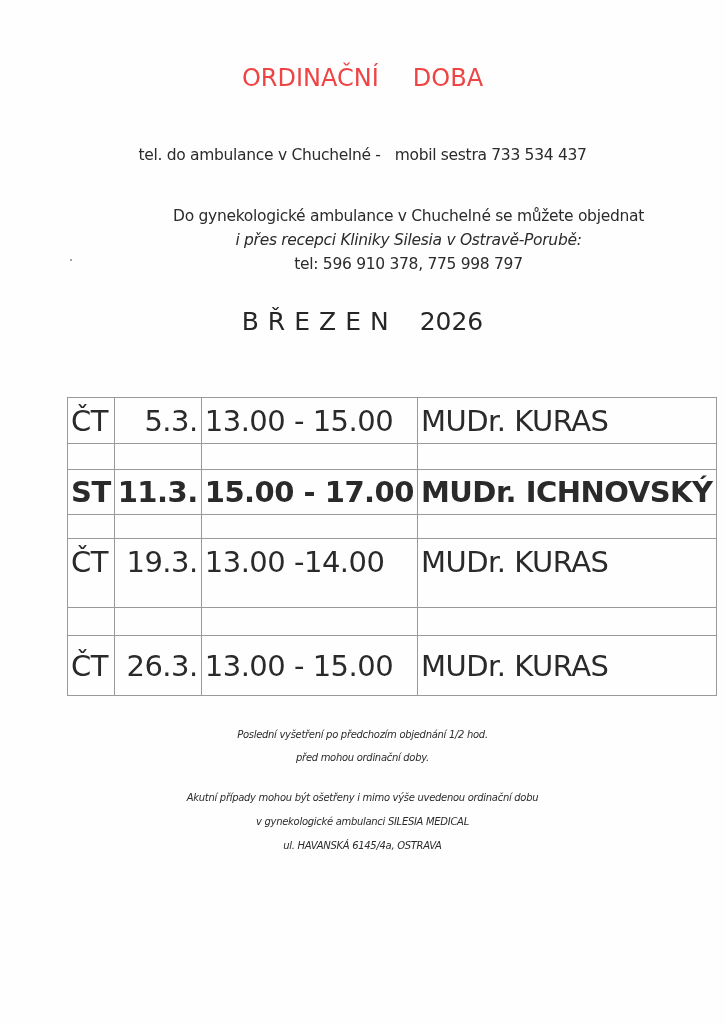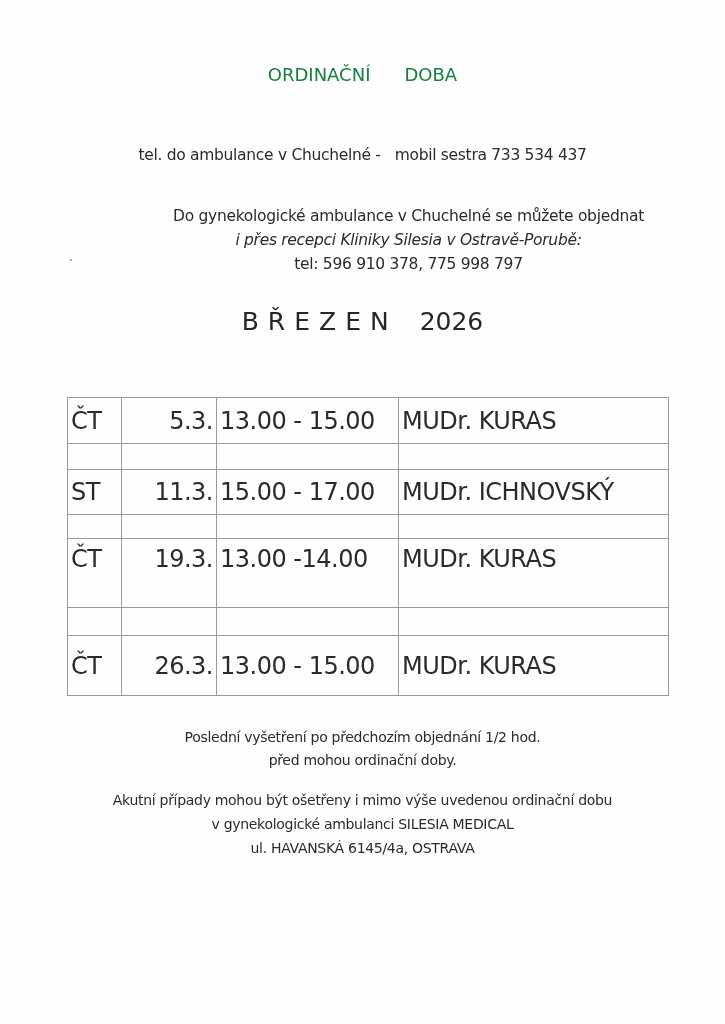--- a/index.html
+++ b/index.html
@@ -31,9 +31,9 @@
     }
     .title {
       top: 64px;
-      font-size: 18px;
+      font-size: 24px;
       letter-spacing: 0px;
-      color: #15803d;
+      color: #ef4444;
     }
     .title .gap { display: inline-block; width: 34px; }
     .subtitle {

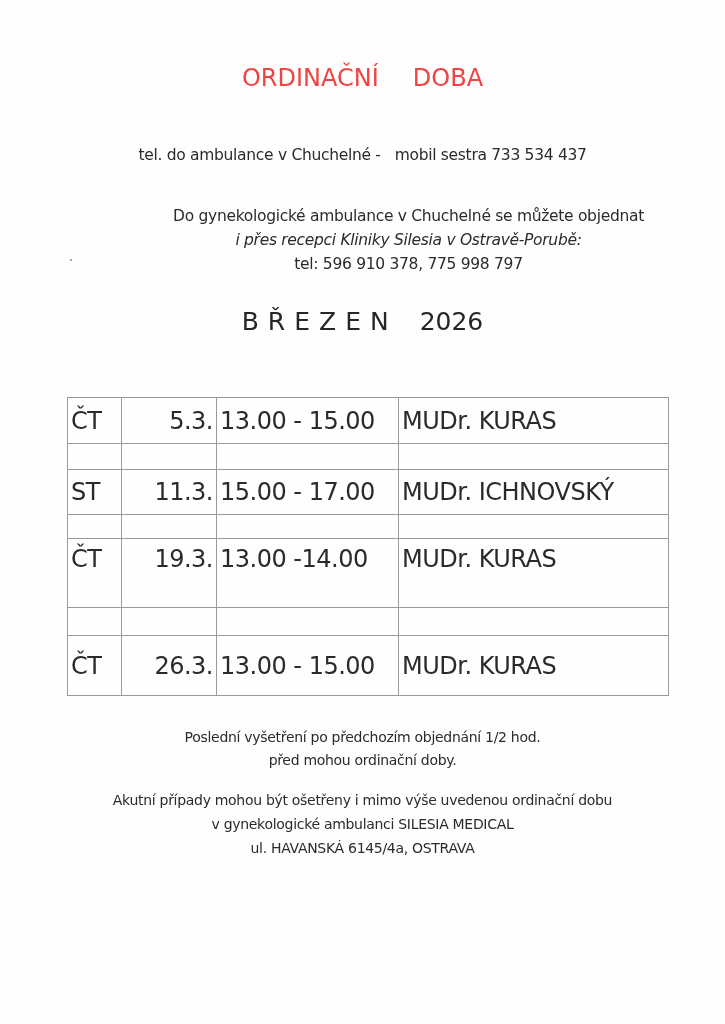--- a/index.html
+++ b/index.html
@@ -74,7 +74,7 @@
       top: 397px;
       width: 602px;
       border-collapse: collapse;
-      font-size: 24px;
+      font-size: 29px;
       color: #2a2a2a;
       letter-spacing: -0.5px;
     }

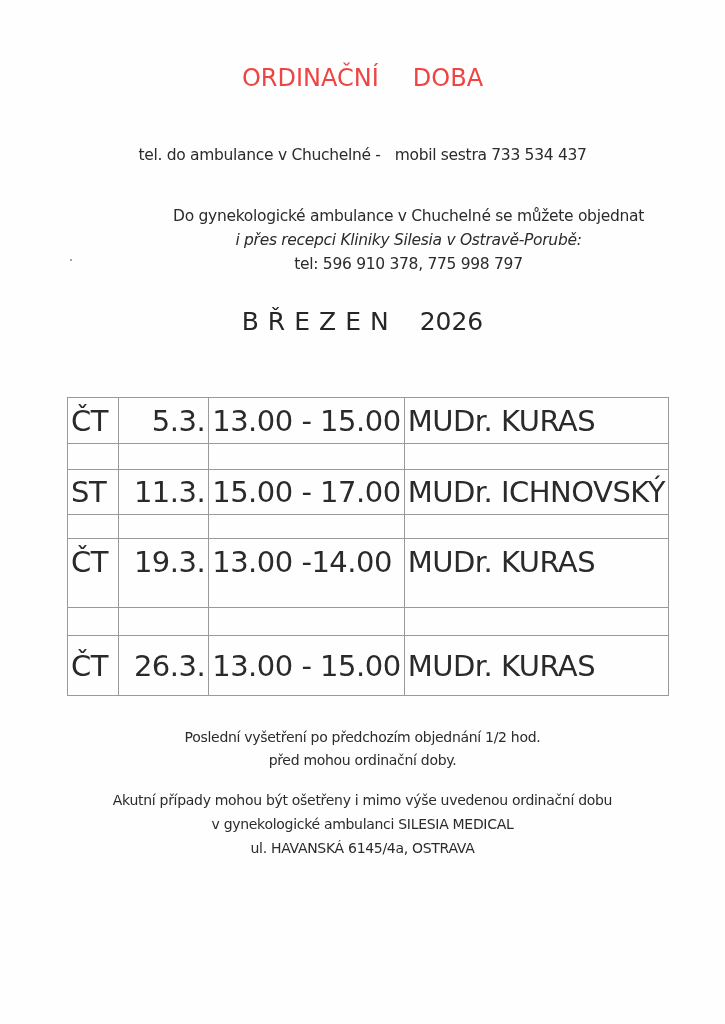--- a/index.html
+++ b/index.html
@@ -90,7 +90,7 @@
     td.c-doc  { }
     tr.r1 td { height: 45px; }
     tr.g1 td { height: 25px; }
-    tr.r2 td { height: 44px; }
+    tr.r2 td { height: 44px; font-weight: bold; }
     tr.g2 td { height: 23px; }
     tr.r3 td { height: 62px; vertical-align: top; padding-top: 6px; }
     tr.g3 td { height: 27px; }

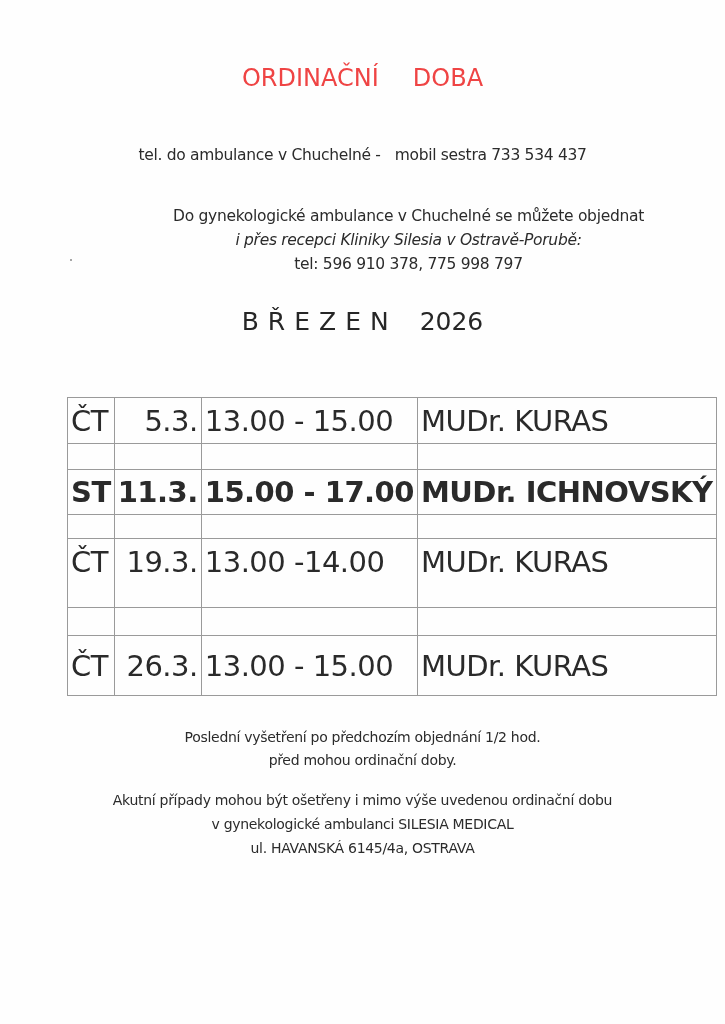--- a/index.html
+++ b/index.html
@@ -97,7 +97,8 @@
     tr.r4 td { height: 59px; }
 
     .note {
-      font-size: 14px;
+      font-size: 10px;
+      font-style: italic;
     }
     .note1 { top: 729px; }
     .note2 { top: 752px; }

